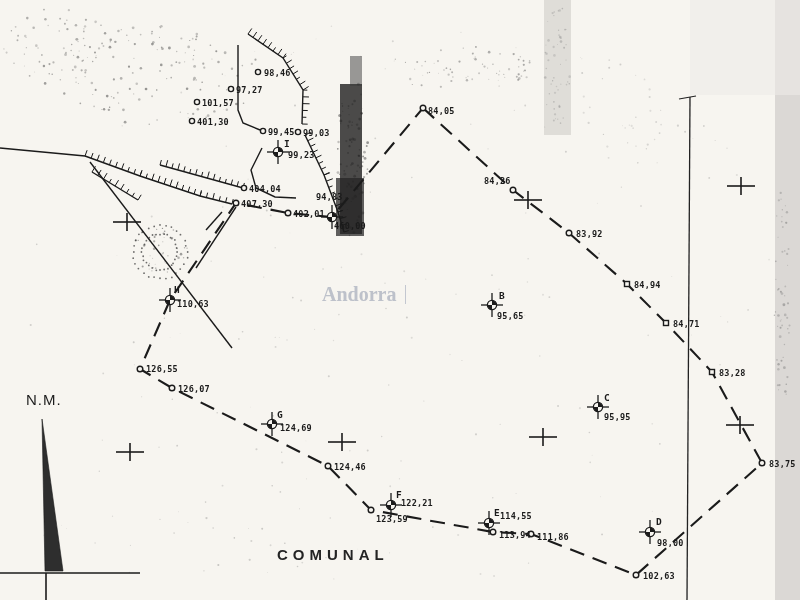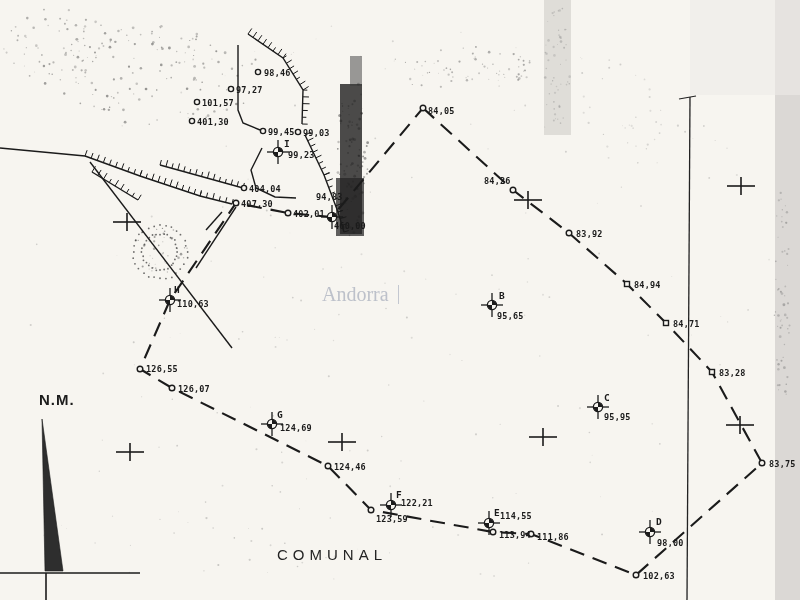--- a/index.html
+++ b/index.html
@@ -11,7 +11,7 @@
   .comunal-label{left:277px;top:546px;font-size:15px;font-weight:normal;color:#242424;letter-spacing:5px;
                  filter:blur(.2px);}
   .watermark{left:322px;top:283px;display:flex;gap:9px;align-items:center;
-             font-family:"Liberation Serif",serif;color:#b6bac4;}
+             font-family:"Liberation Serif",serif;color:#b6bac4;font-weight:bold;}
   .wm-left{font-size:20px;color:#bdc1ca;}
   .wm-bar{width:1px;align-self:stretch;background:#c3c7d0;margin-top:2px;margin-bottom:2px;}
   .wm-right{font-size:20px;color:#b2b6c1;display:block;line-height:1;}

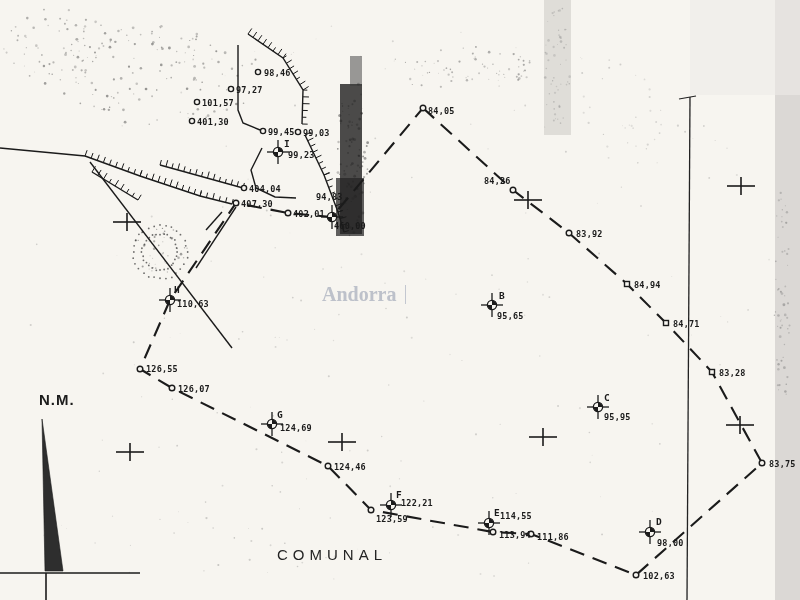--- a/index.html
+++ b/index.html
@@ -7,7 +7,7 @@
          background:#f7f5f0;font-family:"Liberation Sans",sans-serif;}
   .stage svg{position:absolute;left:0;top:0;}
   .overlay{position:absolute;white-space:nowrap;}
-  .north-label{left:39px;top:391px;font-size:15px;font-weight:bold;color:#1c1c1c;letter-spacing:1px;}
+  .north-label{left:26px;top:391px;font-size:15px;font-weight:normal;color:#1c1c1c;letter-spacing:1px;}
   .comunal-label{left:277px;top:546px;font-size:15px;font-weight:normal;color:#242424;letter-spacing:5px;
                  filter:blur(.2px);}
   .watermark{left:322px;top:283px;display:flex;gap:9px;align-items:center;

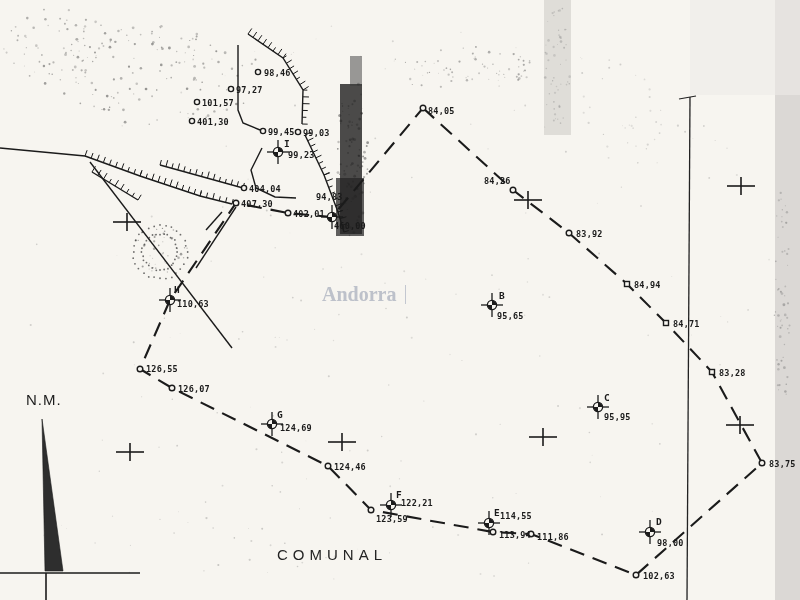--- a/index.html
+++ b/index.html
@@ -8,7 +8,7 @@
   .stage svg{position:absolute;left:0;top:0;}
   .overlay{position:absolute;white-space:nowrap;}
   .north-label{left:26px;top:391px;font-size:15px;font-weight:normal;color:#1c1c1c;letter-spacing:1px;}
-  .comunal-label{left:277px;top:546px;font-size:15px;font-weight:normal;color:#242424;letter-spacing:5px;
+  .comunal-label{left:277px;top:546px;font-size:15px;font-weight:bold;color:#242424;letter-spacing:5px;
                  filter:blur(.2px);}
   .watermark{left:322px;top:283px;display:flex;gap:9px;align-items:center;
              font-family:"Liberation Serif",serif;color:#b6bac4;font-weight:bold;}

